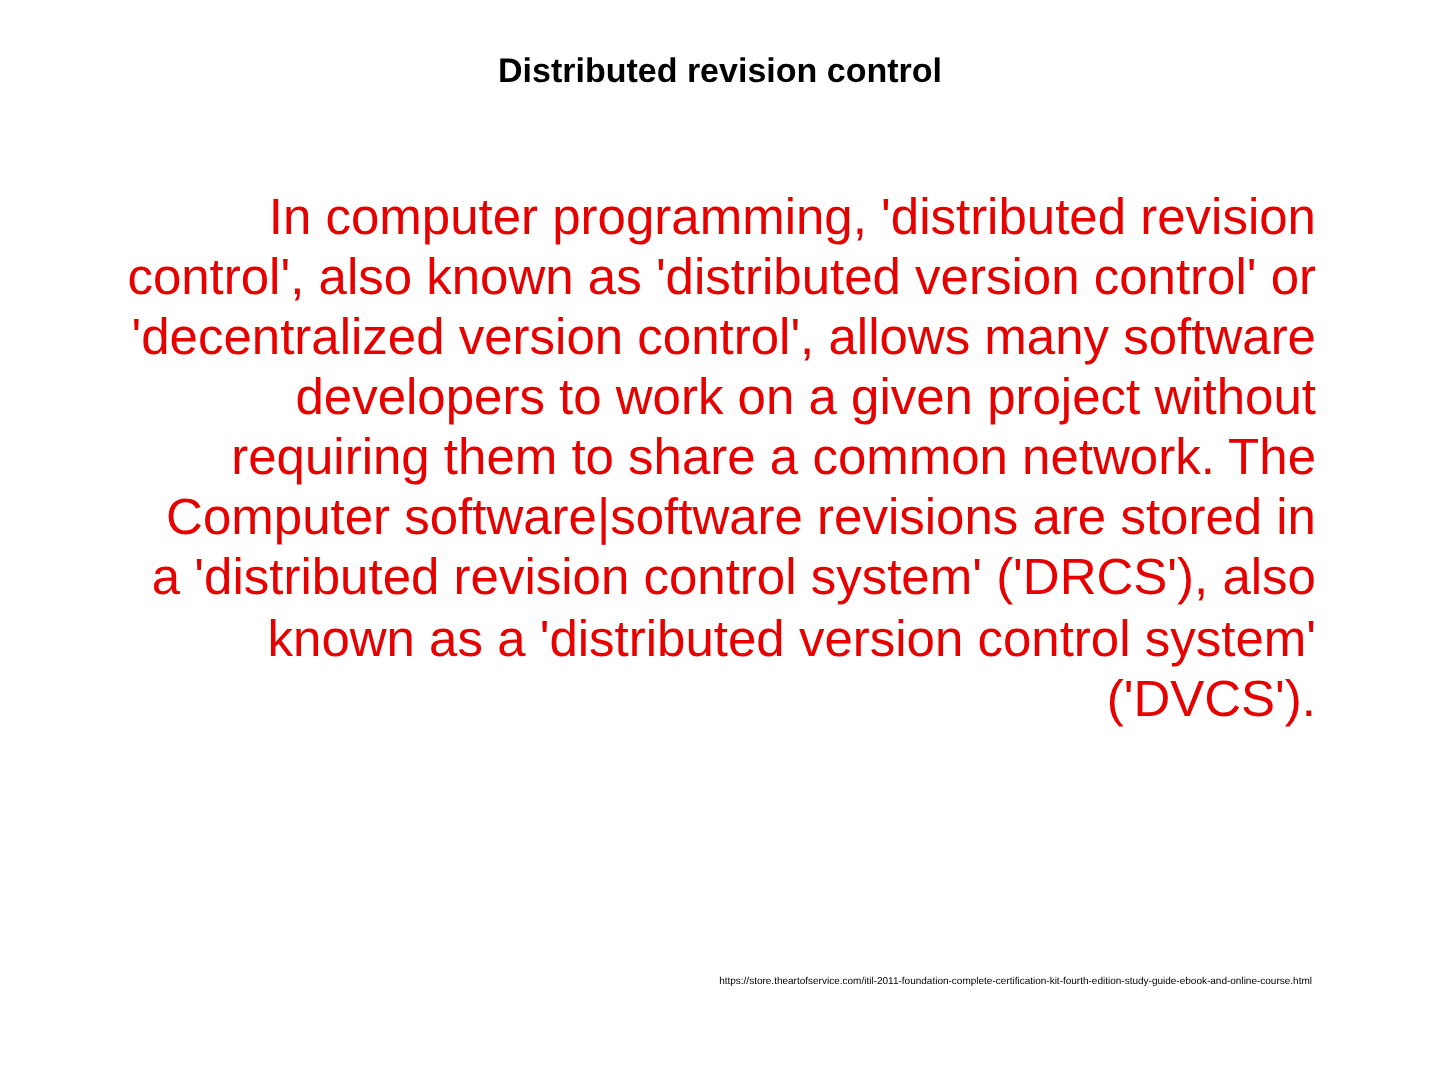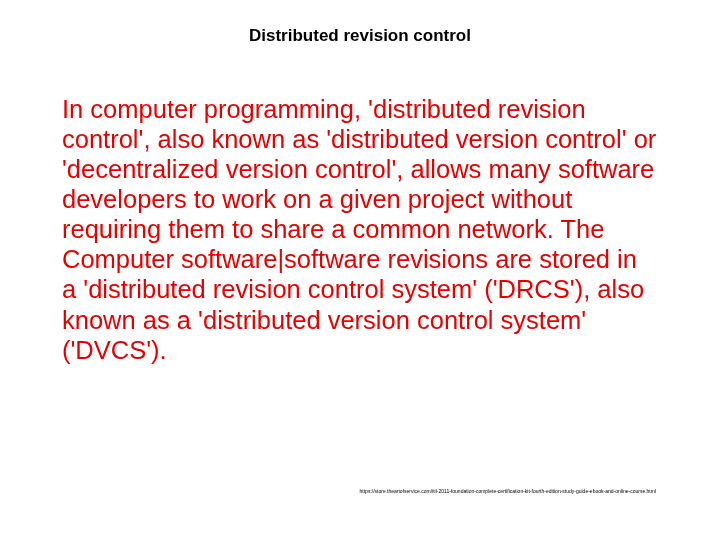--- a/index.html
+++ b/index.html
@@ -33,7 +33,7 @@
     top: 94px;
     left: 62px;
     width: 596px;
-    text-align: left;
+    text-align: right;
     font-size: 25.5px;
     line-height: 1.18;
     color: #e60000;

